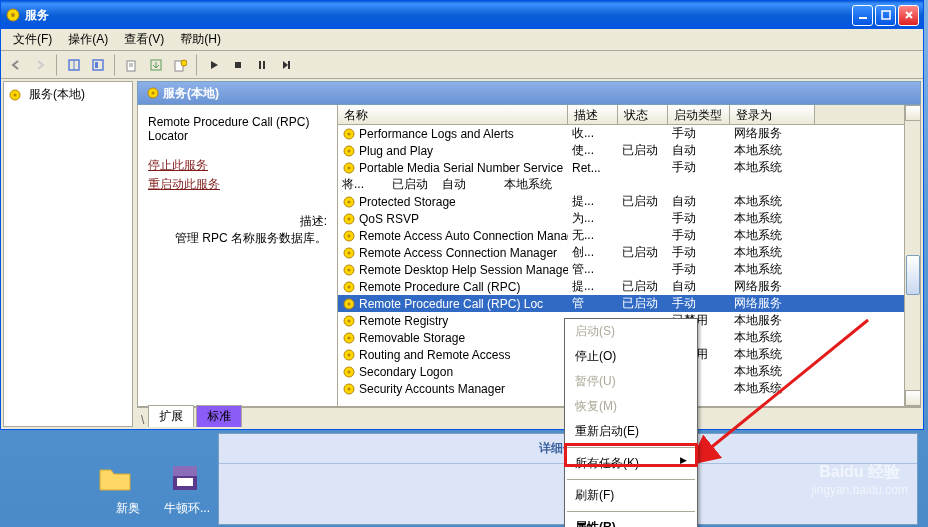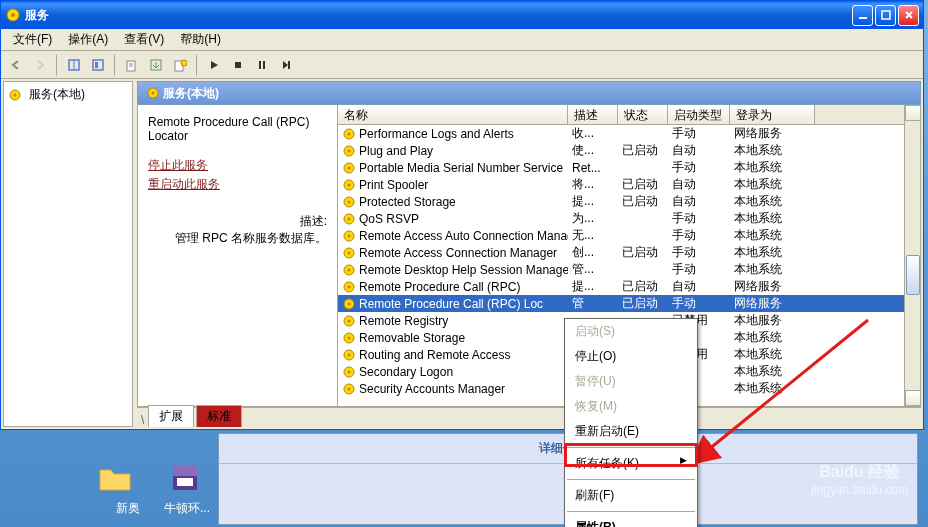--- a/index.html
+++ b/index.html
@@ -251,13 +251,6 @@
                 <div class="cell logon">本地系统</div>
               </div>
               <div class="row">
-                <div class="cell name">
-                  <span class="gear-icon"><svg viewBox="0 0 14 14">
-                      <circle cx="7" cy="7" r="5" fill="#ffd700" stroke="#b8860b"></circle>
-                      <circle cx="7" cy="7" r="1.5" fill="#b8860b"></circle>
-                    </svg></span>
-                  <span>Print Spooler</span>
-                </div>
                 <div class="cell desc">将...</div>
                 <div class="cell state">已启动</div>
                 <div class="cell startup">自动</div>

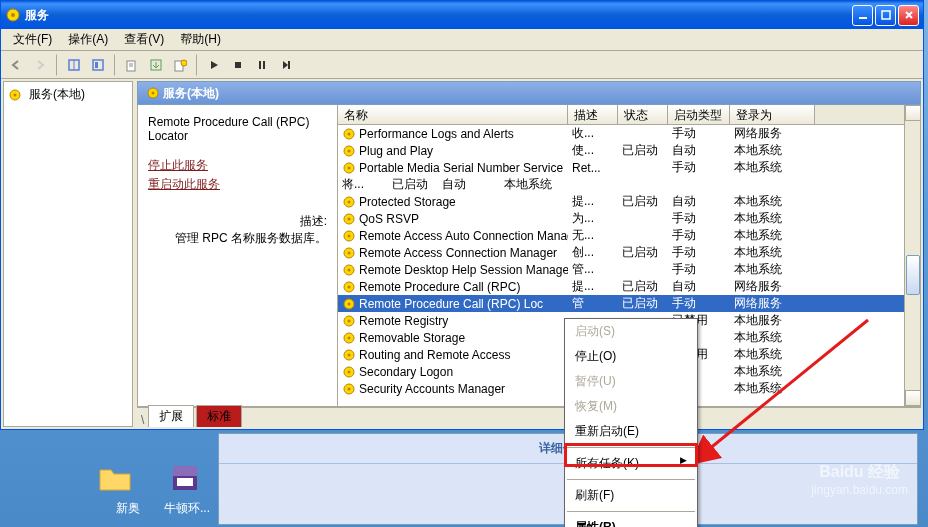--- a/index.html
+++ b/index.html
@@ -52,7 +52,7 @@
 .thumb { position: absolute; left: 1px; width: 14px; top: 150px; height: 40px; background: linear-gradient(#fff,#c8d8f0); border: 1px solid #7b9ebd; border-radius: 2px; }
 .tabs { height: 20px; display: flex; align-items: flex-end; padding-left: 4px; border-top: 1px solid #aca899; background: #ece9d8; }
 .tab { padding: 2px 10px; background: white; border: 1px solid #aca899; border-bottom: none; margin-right: 2px; }
-.tab.inactive { background: #b91c1c; }
+.tab.inactive { background: #8b5cf6; }
 .context-menu { position: absolute; left: 564px; top: 318px; width: 134px; background: #fff; border: 1px solid #666; box-shadow: 2px 2px 3px rgba(0,0,0,0.3); z-index: 100; }
 .context-menu .mi { padding: 4px 10px; }
 .context-menu .mi.disabled { color: #aca899; }

